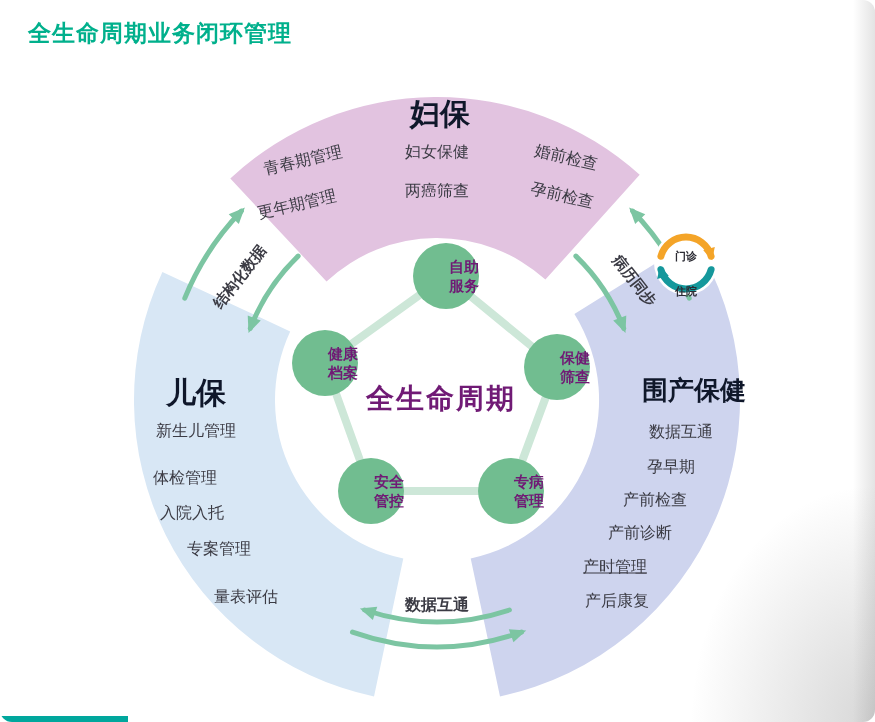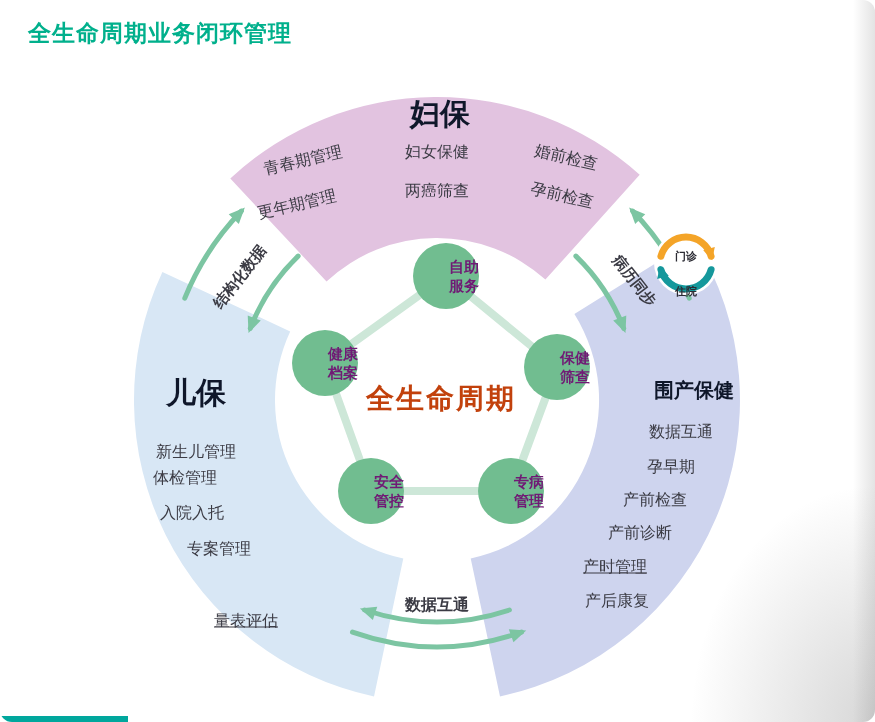--- a/index.html
+++ b/index.html
@@ -19,7 +19,7 @@
   .sector-title { font-weight:700; color:#0f172a; }
   .item { font-size:16px; font-weight:500; color:#3b3b44; }
   .conn { font-size:15px; font-weight:700; color:#3b3b44; }
-  .center-label { font-size:28px; font-weight:700; color:#c2410c; letter-spacing:2px; }
+  .center-label { font-size:28px; font-weight:700; color:#701a75; letter-spacing:2px; }
   .node {
     position:absolute; transform:translate(-50%,-50%);
     width:66px; height:66px; border-radius:50%; background:#71bd90; color:#701a75;

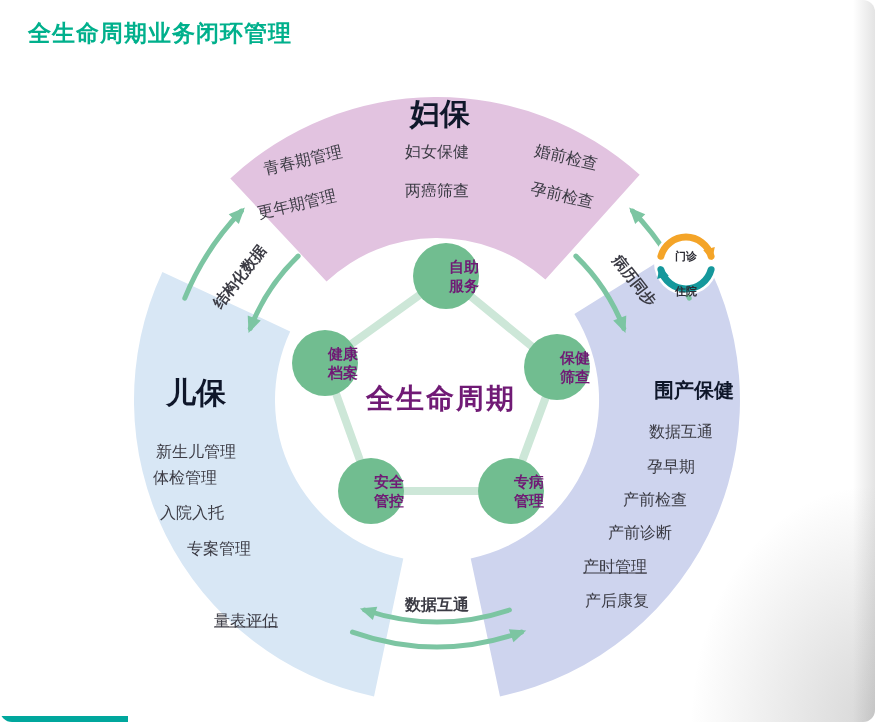--- a/index.html
+++ b/index.html
@@ -79,7 +79,7 @@
 
   <div class="abs sector-title" style="left:440px; top:114px; font-size:30px;">妇保</div>
   <div class="abs sector-title" style="left:196px; top:393px; font-size:30px;">儿保</div>
-  <div class="abs sector-title" style="left:694px; top:390px; font-size:20px;">围产保健</div>
+  <div class="abs sector-title" style="left:694px; top:390px; font-size:26px;">围产保健</div>
 
   <div class="abs item" style="left:303px; top:161px; --r:-13deg;">青春期管理</div>
   <div class="abs item" style="left:297px; top:205px; --r:-13deg;">更年期管理</div>

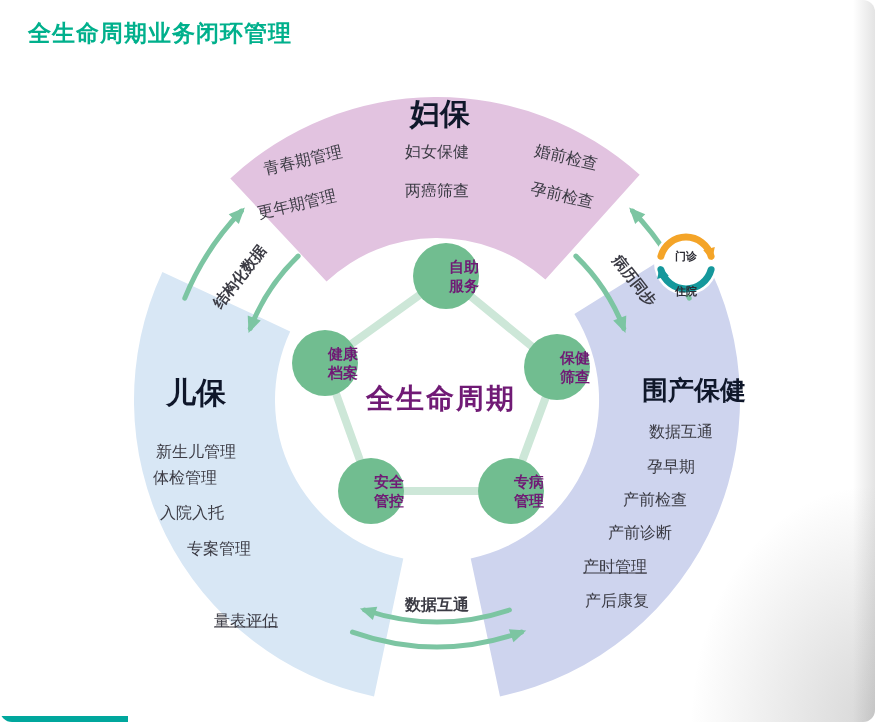--- a/index.html
+++ b/index.html
@@ -88,7 +88,7 @@
   <div class="abs item" style="left:566px; top:158px; --r:13deg;">婚前检查</div>
   <div class="abs item" style="left:562px; top:196px; --r:13deg;">孕前检查</div>
 
-  <div class="abs item" style="left:196px; top:431px;margin-top:21px;">新生儿管理</div>
+  <div class="abs item" style="left:196px; top:431px;">新生儿管理</div>
   <div class="abs item" style="left:185px; top:478px;">体检管理</div>
   <div class="abs item" style="left:192px; top:513px;">入院入托</div>
   <div class="abs item" style="left:219px; top:549px;">专案管理</div>

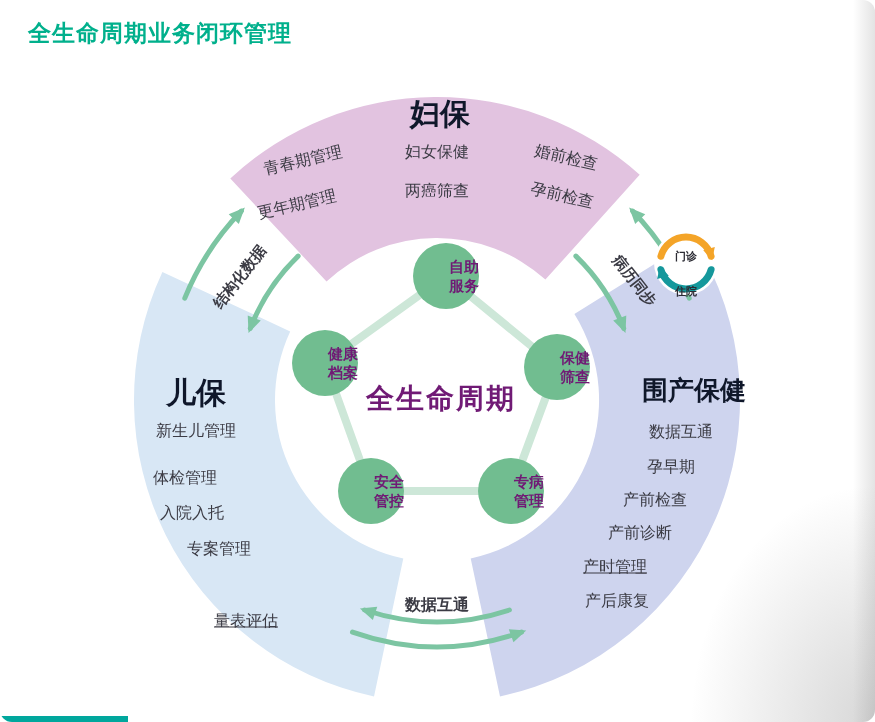--- a/index.html
+++ b/index.html
@@ -92,7 +92,7 @@
   <div class="abs item" style="left:185px; top:478px;">体检管理</div>
   <div class="abs item" style="left:192px; top:513px;">入院入托</div>
   <div class="abs item" style="left:219px; top:549px;">专案管理</div>
-  <div class="abs item" style="left:246px; top:621px;text-decoration:underline;">量表评估</div>
+  <div class="abs item" style="left:246px; top:597px;">量表评估</div>
 
   <div class="abs item" style="left:681px; top:432px;">数据互通</div>
   <div class="abs item" style="left:671px; top:467px;">孕早期</div>

